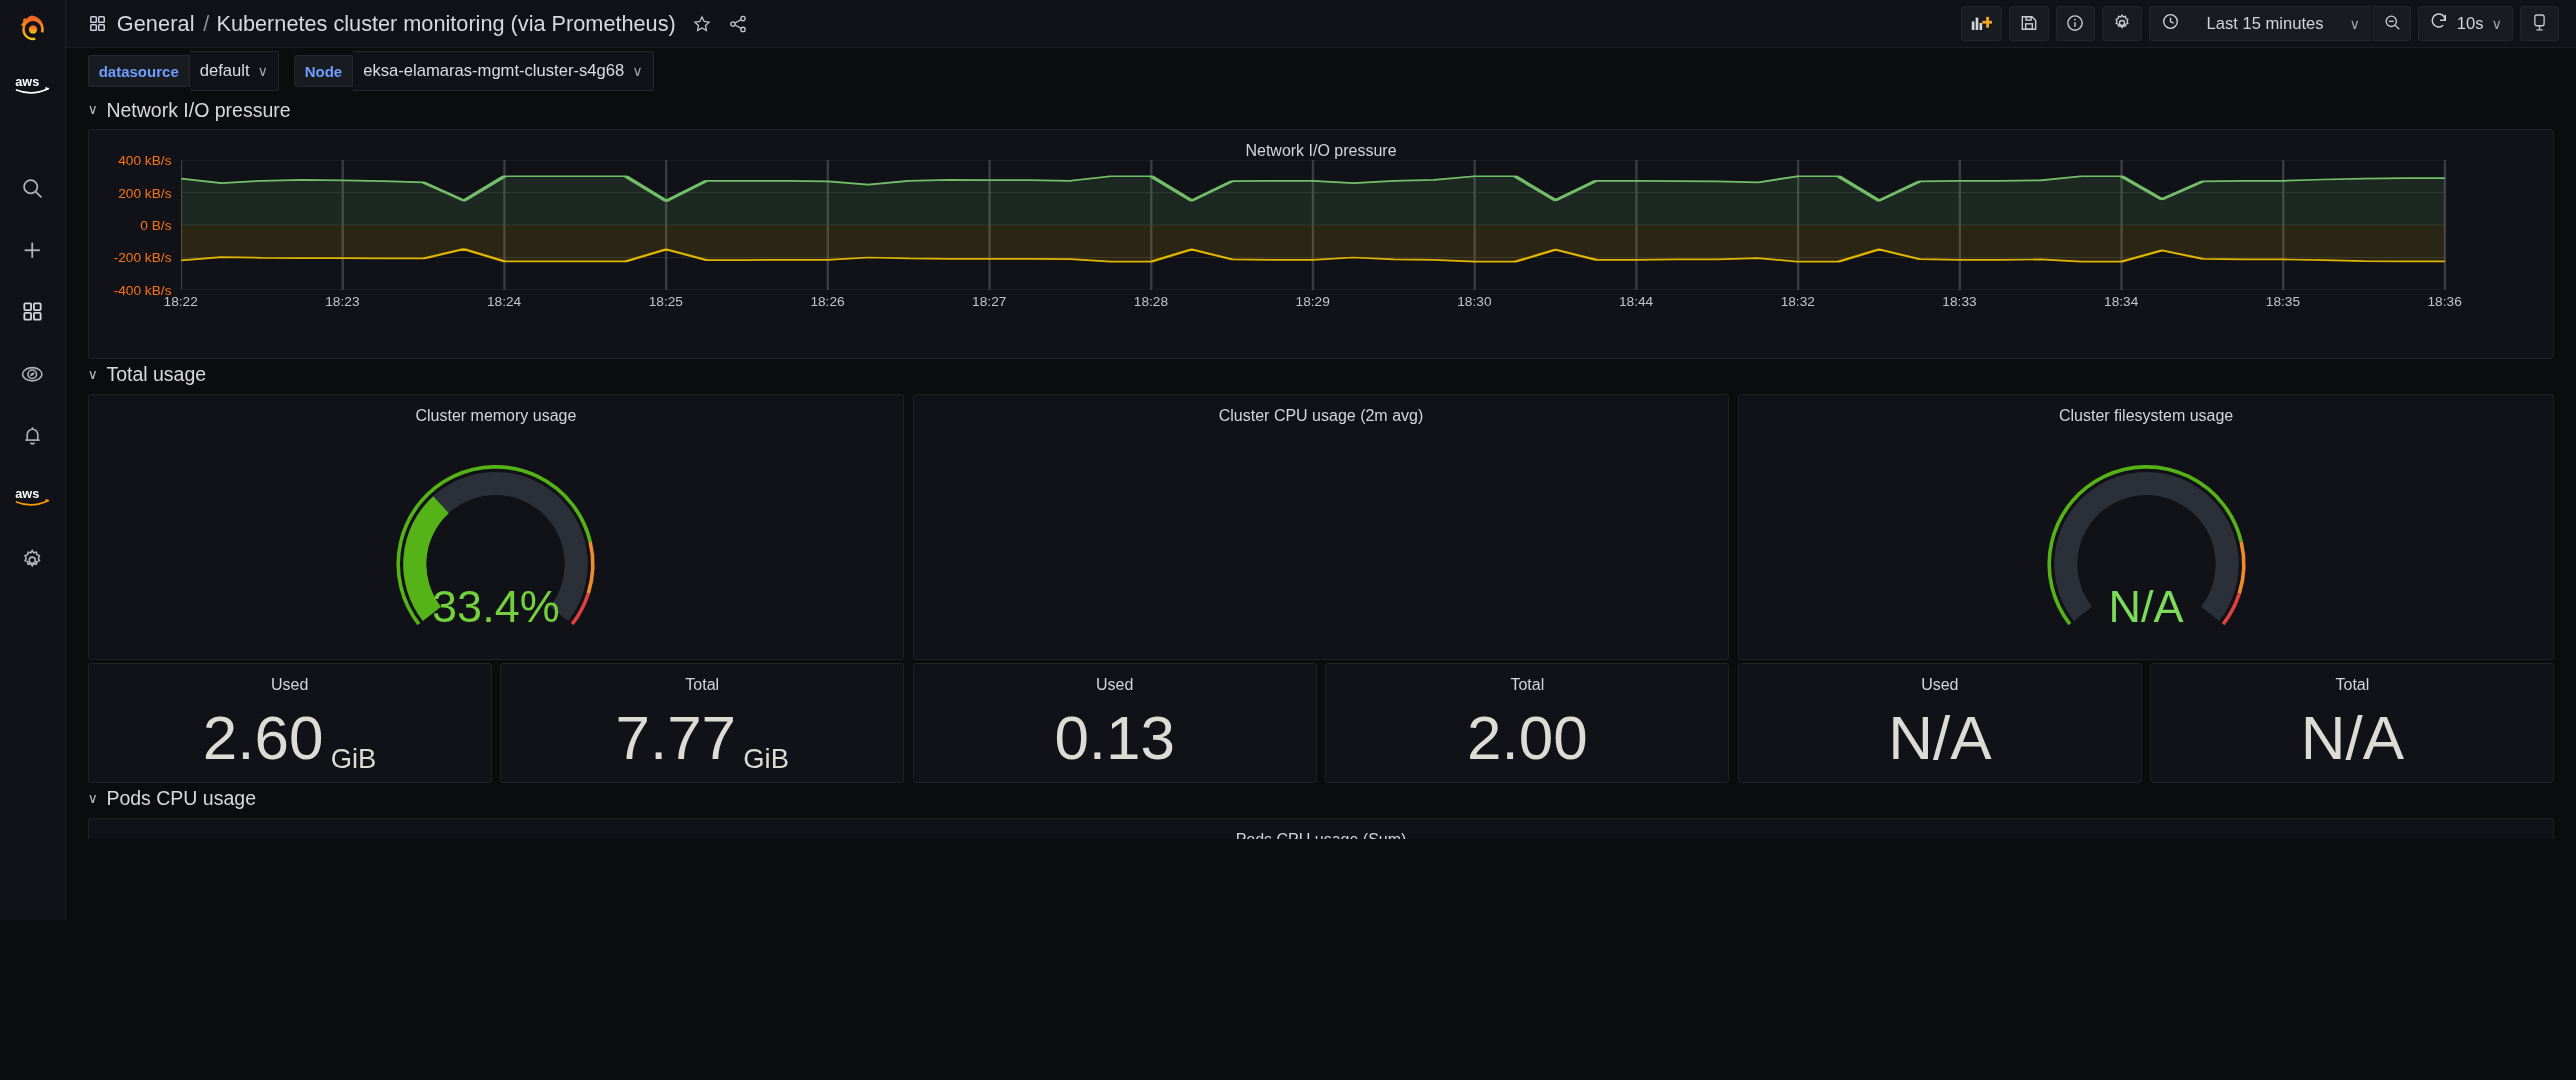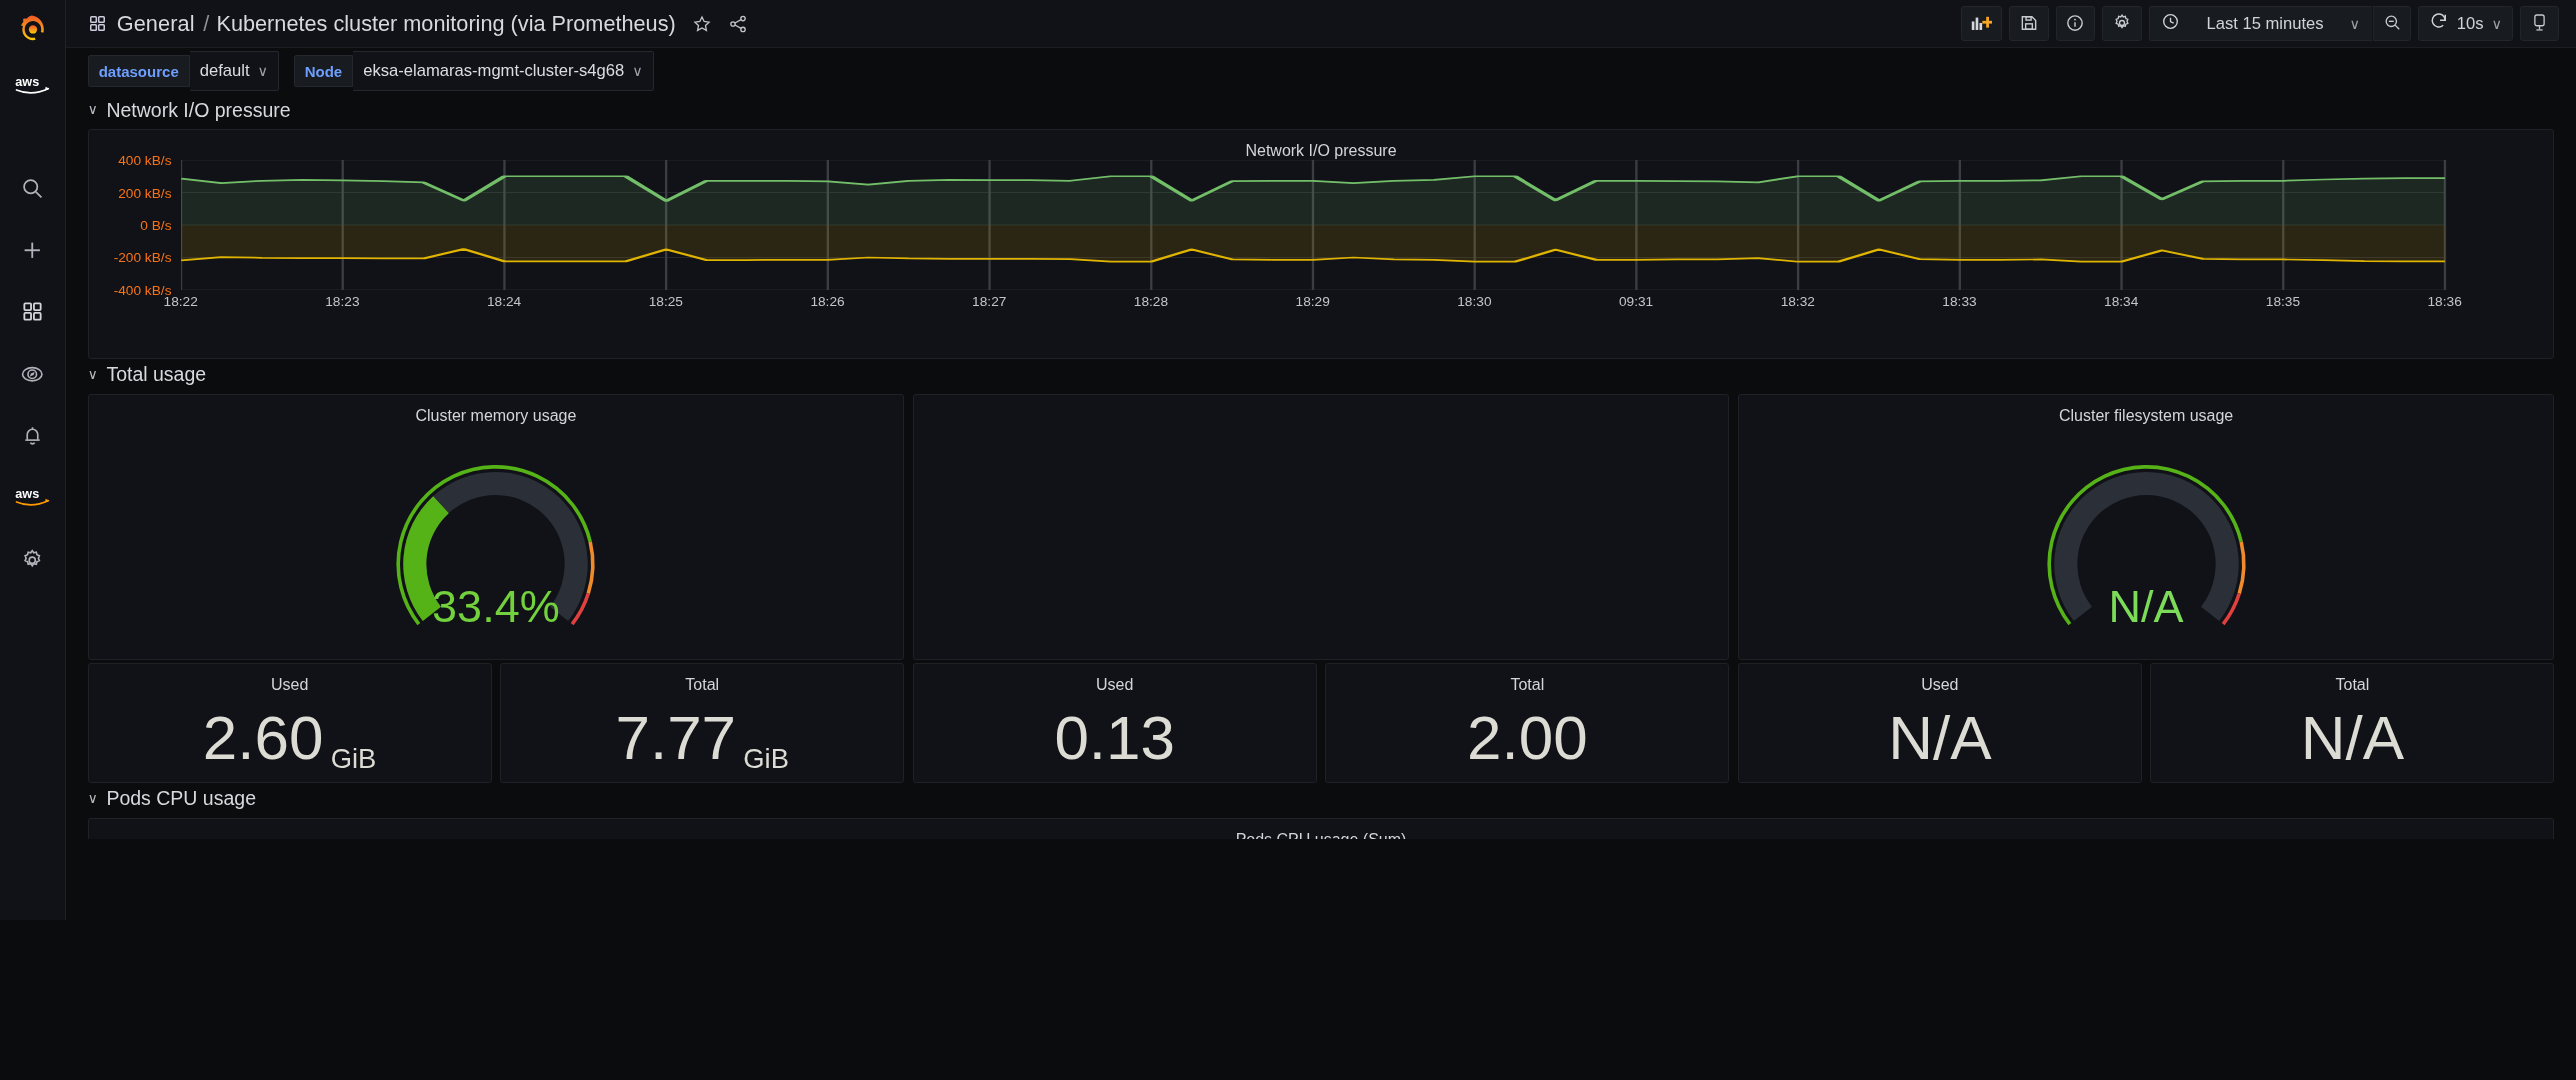--- a/index.html
+++ b/index.html
@@ -422,7 +422,7 @@
           <div class="ts-xlabel" style="left: 41.2714%;">18:28</div>
           <div class="ts-xlabel" style="left: 48.15%;">18:29</div>
           <div class="ts-xlabel" style="left: 55.0286%;">18:30</div>
-          <div class="ts-xlabel" style="left: 61.9071%;">09:31</div>
+          <div class="ts-xlabel" style="left: 61.9071%;">18:44</div>
           <div class="ts-xlabel" style="left: 68.7857%;">18:32</div>
           <div class="ts-xlabel" style="left: 75.6643%;">18:33</div>
           <div class="ts-xlabel" style="left: 82.5429%;">18:34</div>

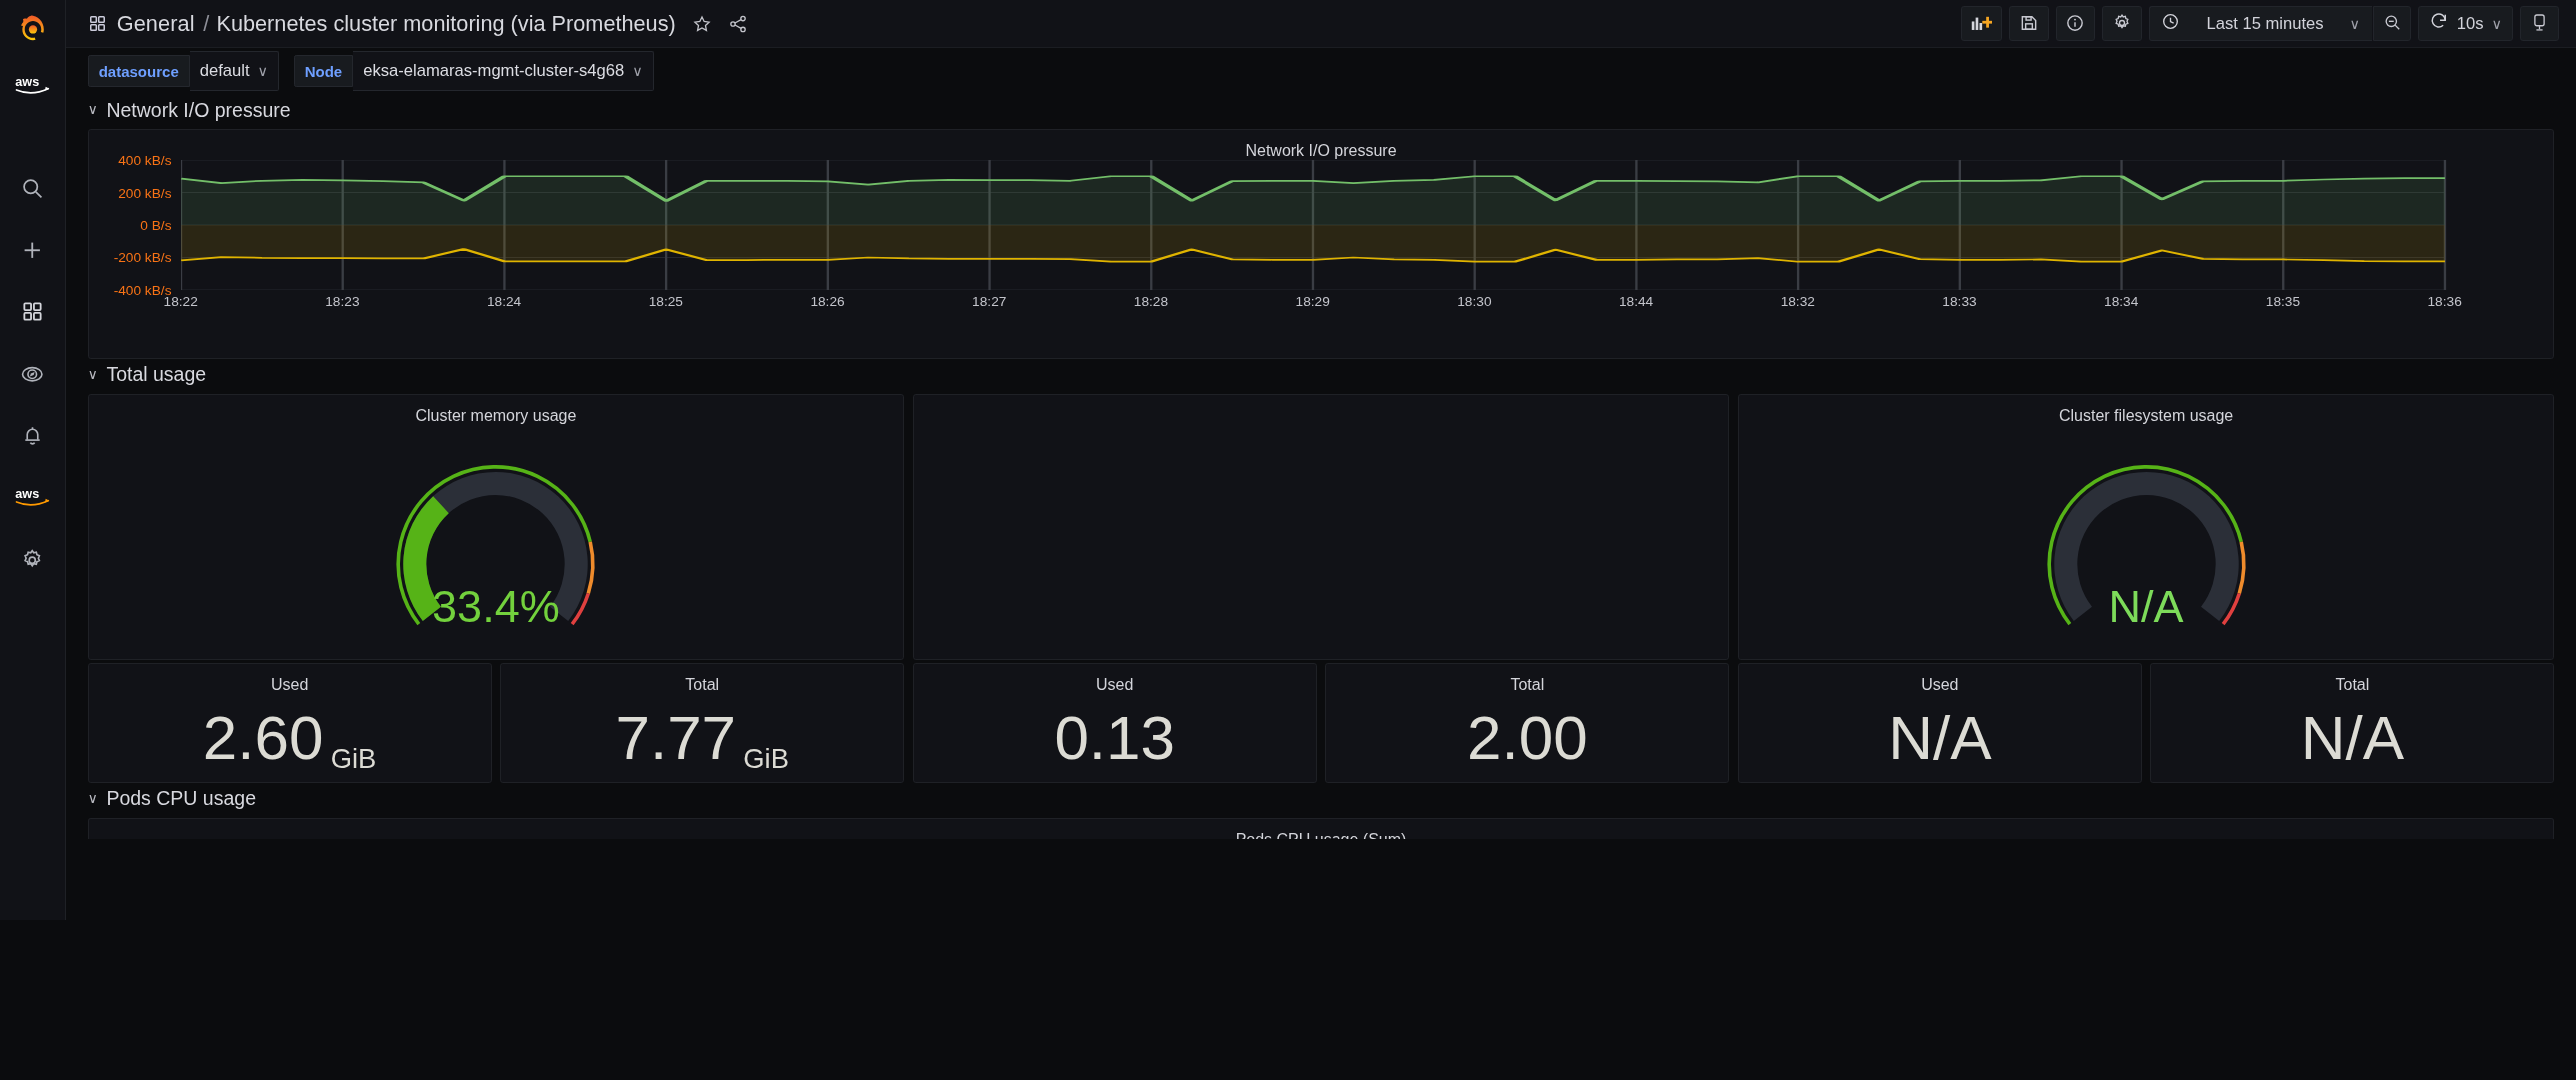--- a/index.html
+++ b/index.html
@@ -454,6 +454,7 @@
        </div>
       </div>
       <div class="panel gauge-panel">
+        <div class="panel-title">Cluster CPU usage (2m avg)</div>
       </div>
       <div class="panel gauge-panel">
         <div class="panel-title">Cluster filesystem usage</div>

